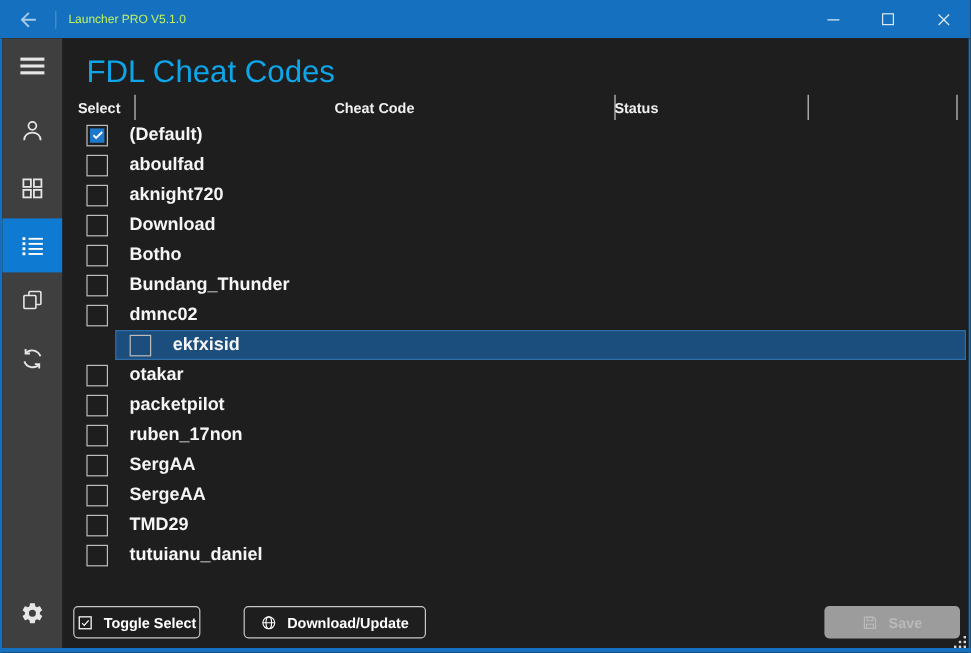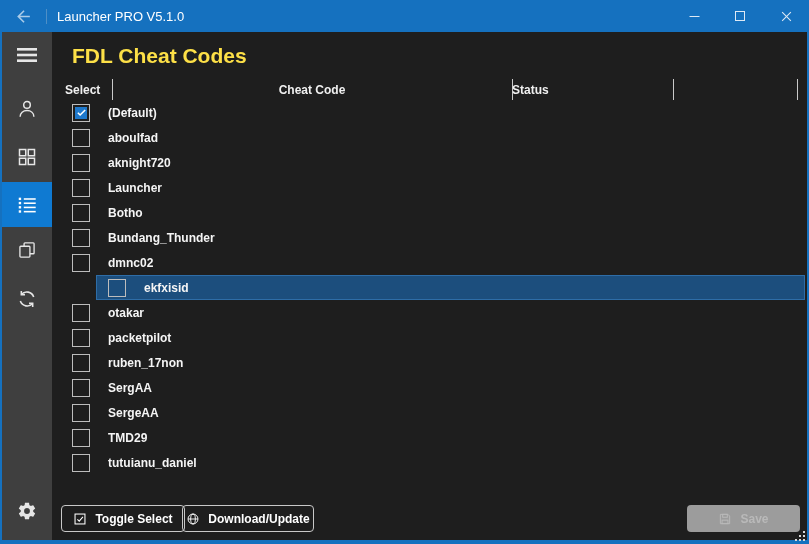--- a/index.html
+++ b/index.html
@@ -11,7 +11,7 @@
     display:flex;align-items:center;color:#e9f1f9;}
   .back-btn{width:46px;height:32px;display:flex;align-items:center;justify-content:center;}
   .tb-divider{width:1px;height:15px;background:#4e8fc6;}
-  .tb-title{margin-left:10px;font-size:13px;color:#ffffff;}
+  .tb-title{margin-left:10px;font-size:10px;color:#bef264;}
   .tb-spacer{flex:1;}
   .caption-btn{width:46px;height:32px;display:flex;align-items:center;justify-content:center;}
 

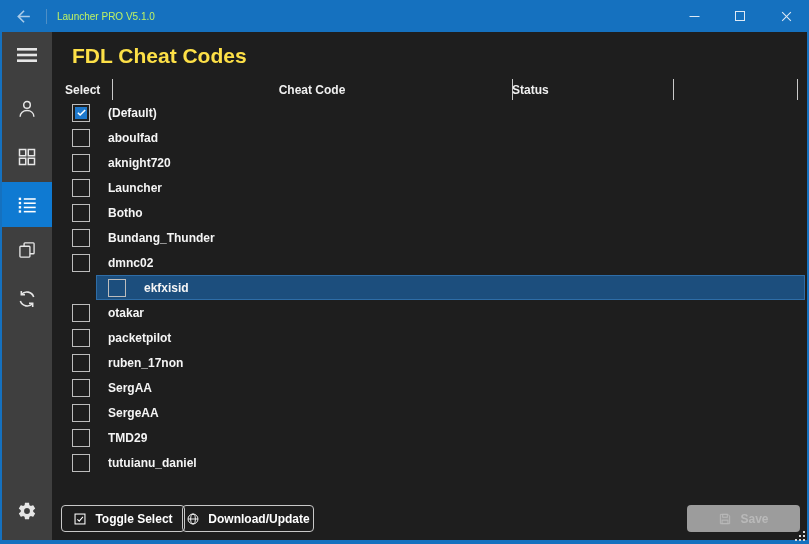--- a/index.html
+++ b/index.html
@@ -38,7 +38,7 @@
 
   
   .content{position:relative;flex:1;background:#1e1e1e;color:#f2f2f2;}
-  .page-title{position:absolute;left:20px;top:12px;font-size:21px;font-weight:700;color:#fde047;}
+  .page-title{position:absolute;left:20px;top:12px;font-size:26px;font-weight:400;color:#0ea5e9;}
 
   .table-header{position:absolute;left:0;top:46px;right:0;height:26px;font-size:12px;font-weight:bold;color:#f0f0f0;}
   .th{position:absolute;top:5px;}

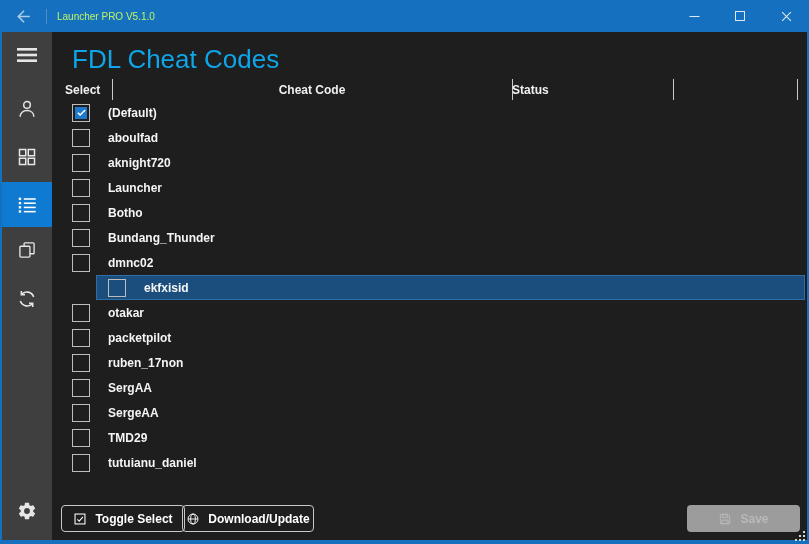--- a/index.html
+++ b/index.html
@@ -55,7 +55,7 @@
   .checkbox.checked .cb-fill{width:12px;height:12px;background:var(--checkbox-checked,#1e78cb);
     display:flex;align-items:center;justify-content:center;}
   .cb-fill{width:12px;height:12px;display:flex;align-items:center;justify-content:center;}
-  .row-label{position:absolute;left:48px;font-size:12px;font-weight:600;color:#f5f5f5;white-space:nowrap;}
+  .row-label{position:absolute;left:48px;font-size:15px;font-weight:600;color:#f5f5f5;white-space:nowrap;}
 
   
   .footer-btn{position:absolute;top:473px;height:27px;border:1px solid #c8c8c8;border-radius:4px;

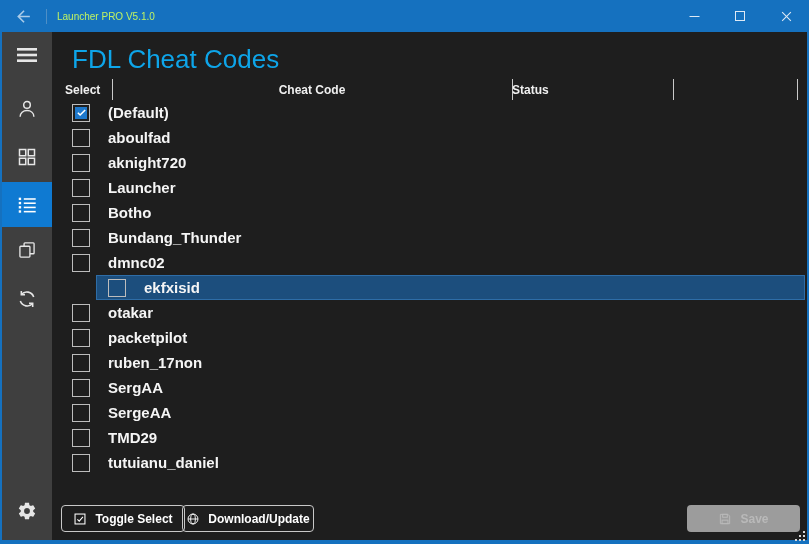--- a/index.html
+++ b/index.html
@@ -221,7 +221,7 @@
             <span class="checkbox">
               <span class="cb-fill"></span>
             </span>
-            <span class="row-label">Launcher</span>
+            <span class="row-label">Download</span>
           </div>
           <div class="trow">
             <span class="checkbox">

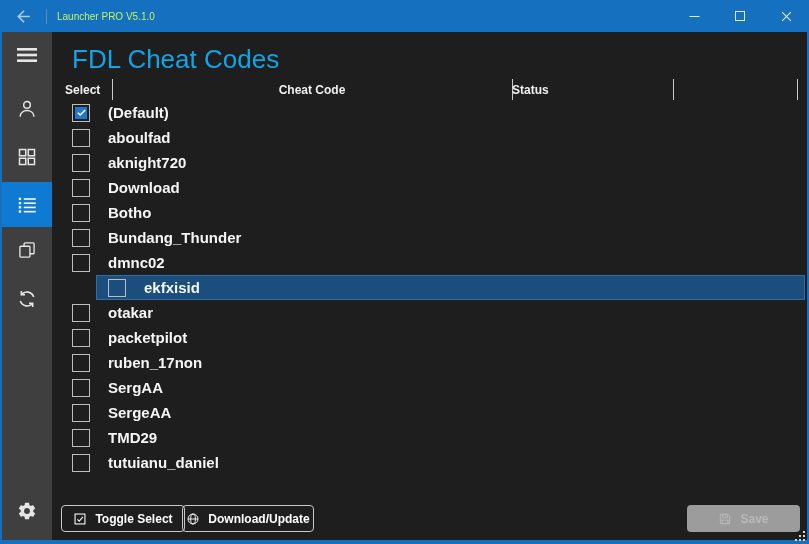--- a/index.html
+++ b/index.html
@@ -62,7 +62,7 @@
     background:transparent;color:#ffffff;font-size:12px;font-weight:bold;
     display:flex;align-items:center;justify-content:center;gap:8px;box-sizing:border-box;
     font-family:"Liberation Sans","DejaVu Sans",sans-serif;}
-  .btn-toggle{left:9px;width:124px;}
+  .btn-toggle{left:9px;width:106px;}
   .btn-download{left:130px;width:132px;}
   .btn-save{left:635px;width:113px;border:none;background:#9c9c9c;color:#b9b9b9;border-radius:4px;}
 

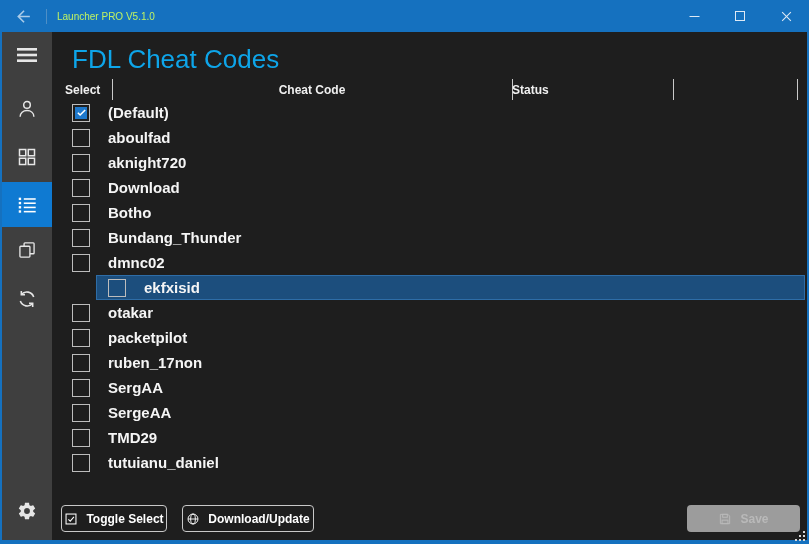--- a/index.html
+++ b/index.html
@@ -63,7 +63,7 @@
     display:flex;align-items:center;justify-content:center;gap:8px;box-sizing:border-box;
     font-family:"Liberation Sans","DejaVu Sans",sans-serif;}
   .btn-toggle{left:9px;width:106px;}
-  .btn-download{left:130px;width:132px;}
+  .btn-download{left:151px;width:152px;}
   .btn-save{left:635px;width:113px;border:none;background:#9c9c9c;color:#b9b9b9;border-radius:4px;}
 
   .resize-grip{position:absolute;right:1px;bottom:0px;width:12px;height:12px;}

